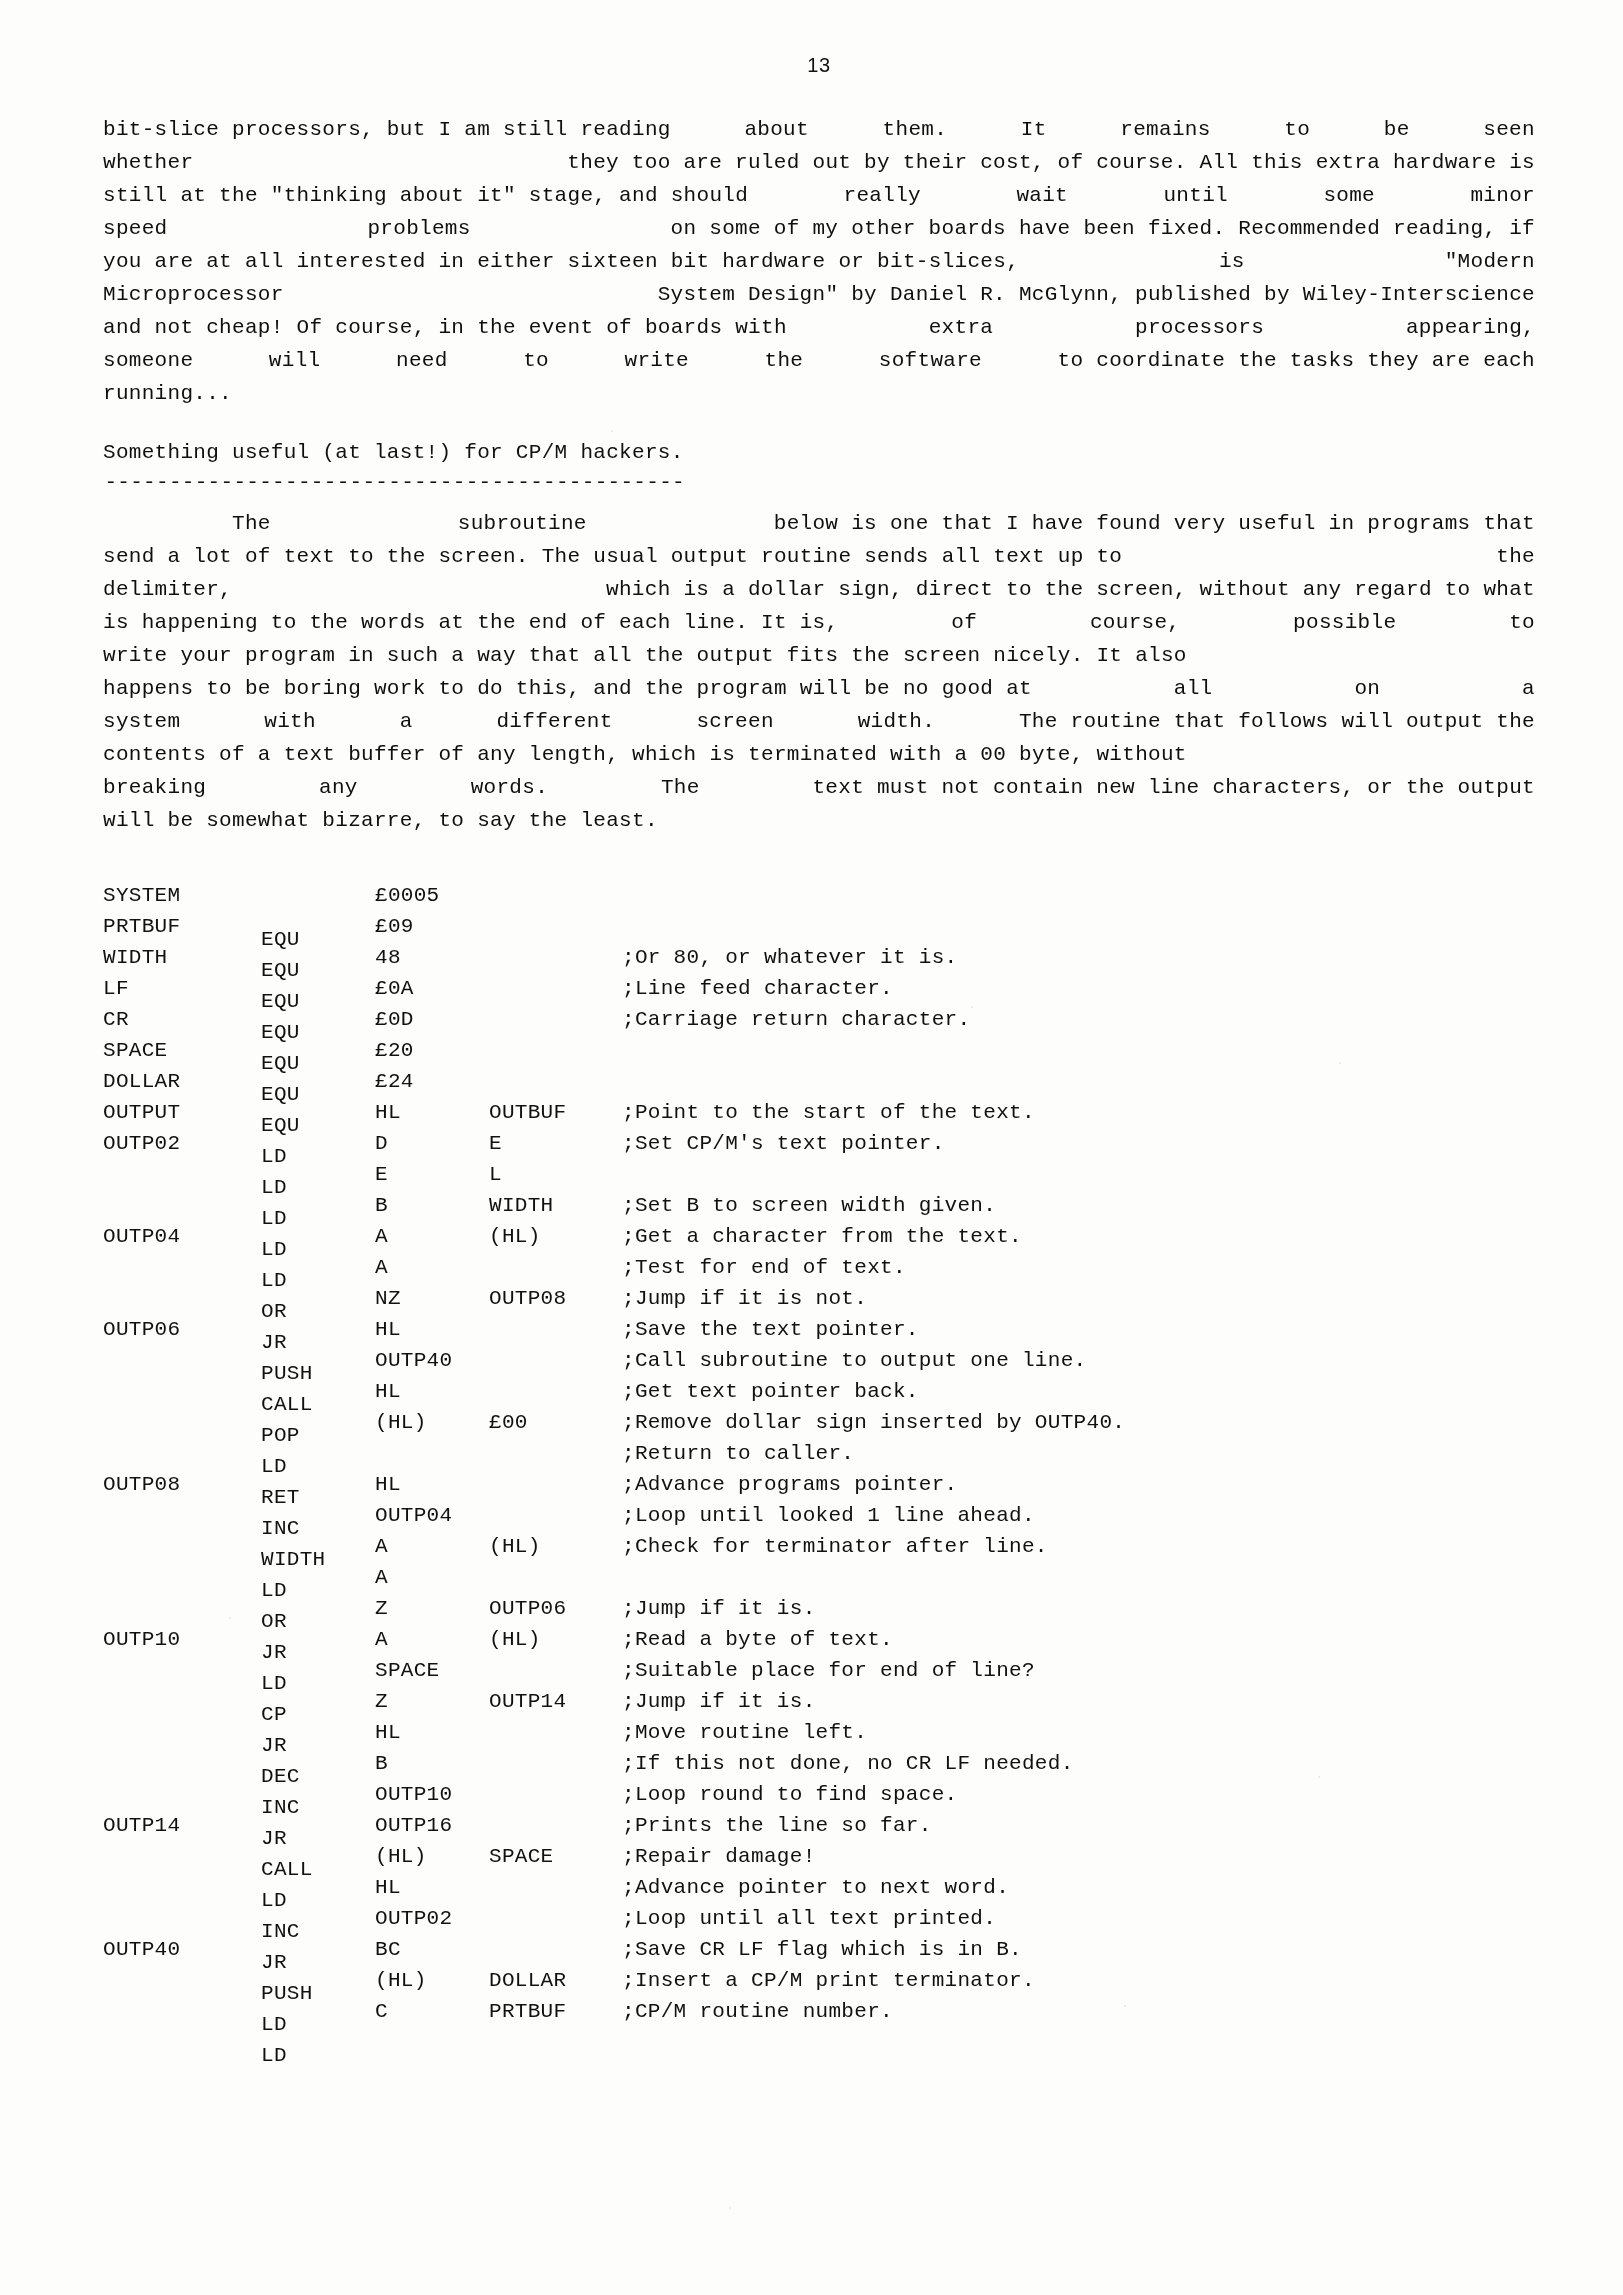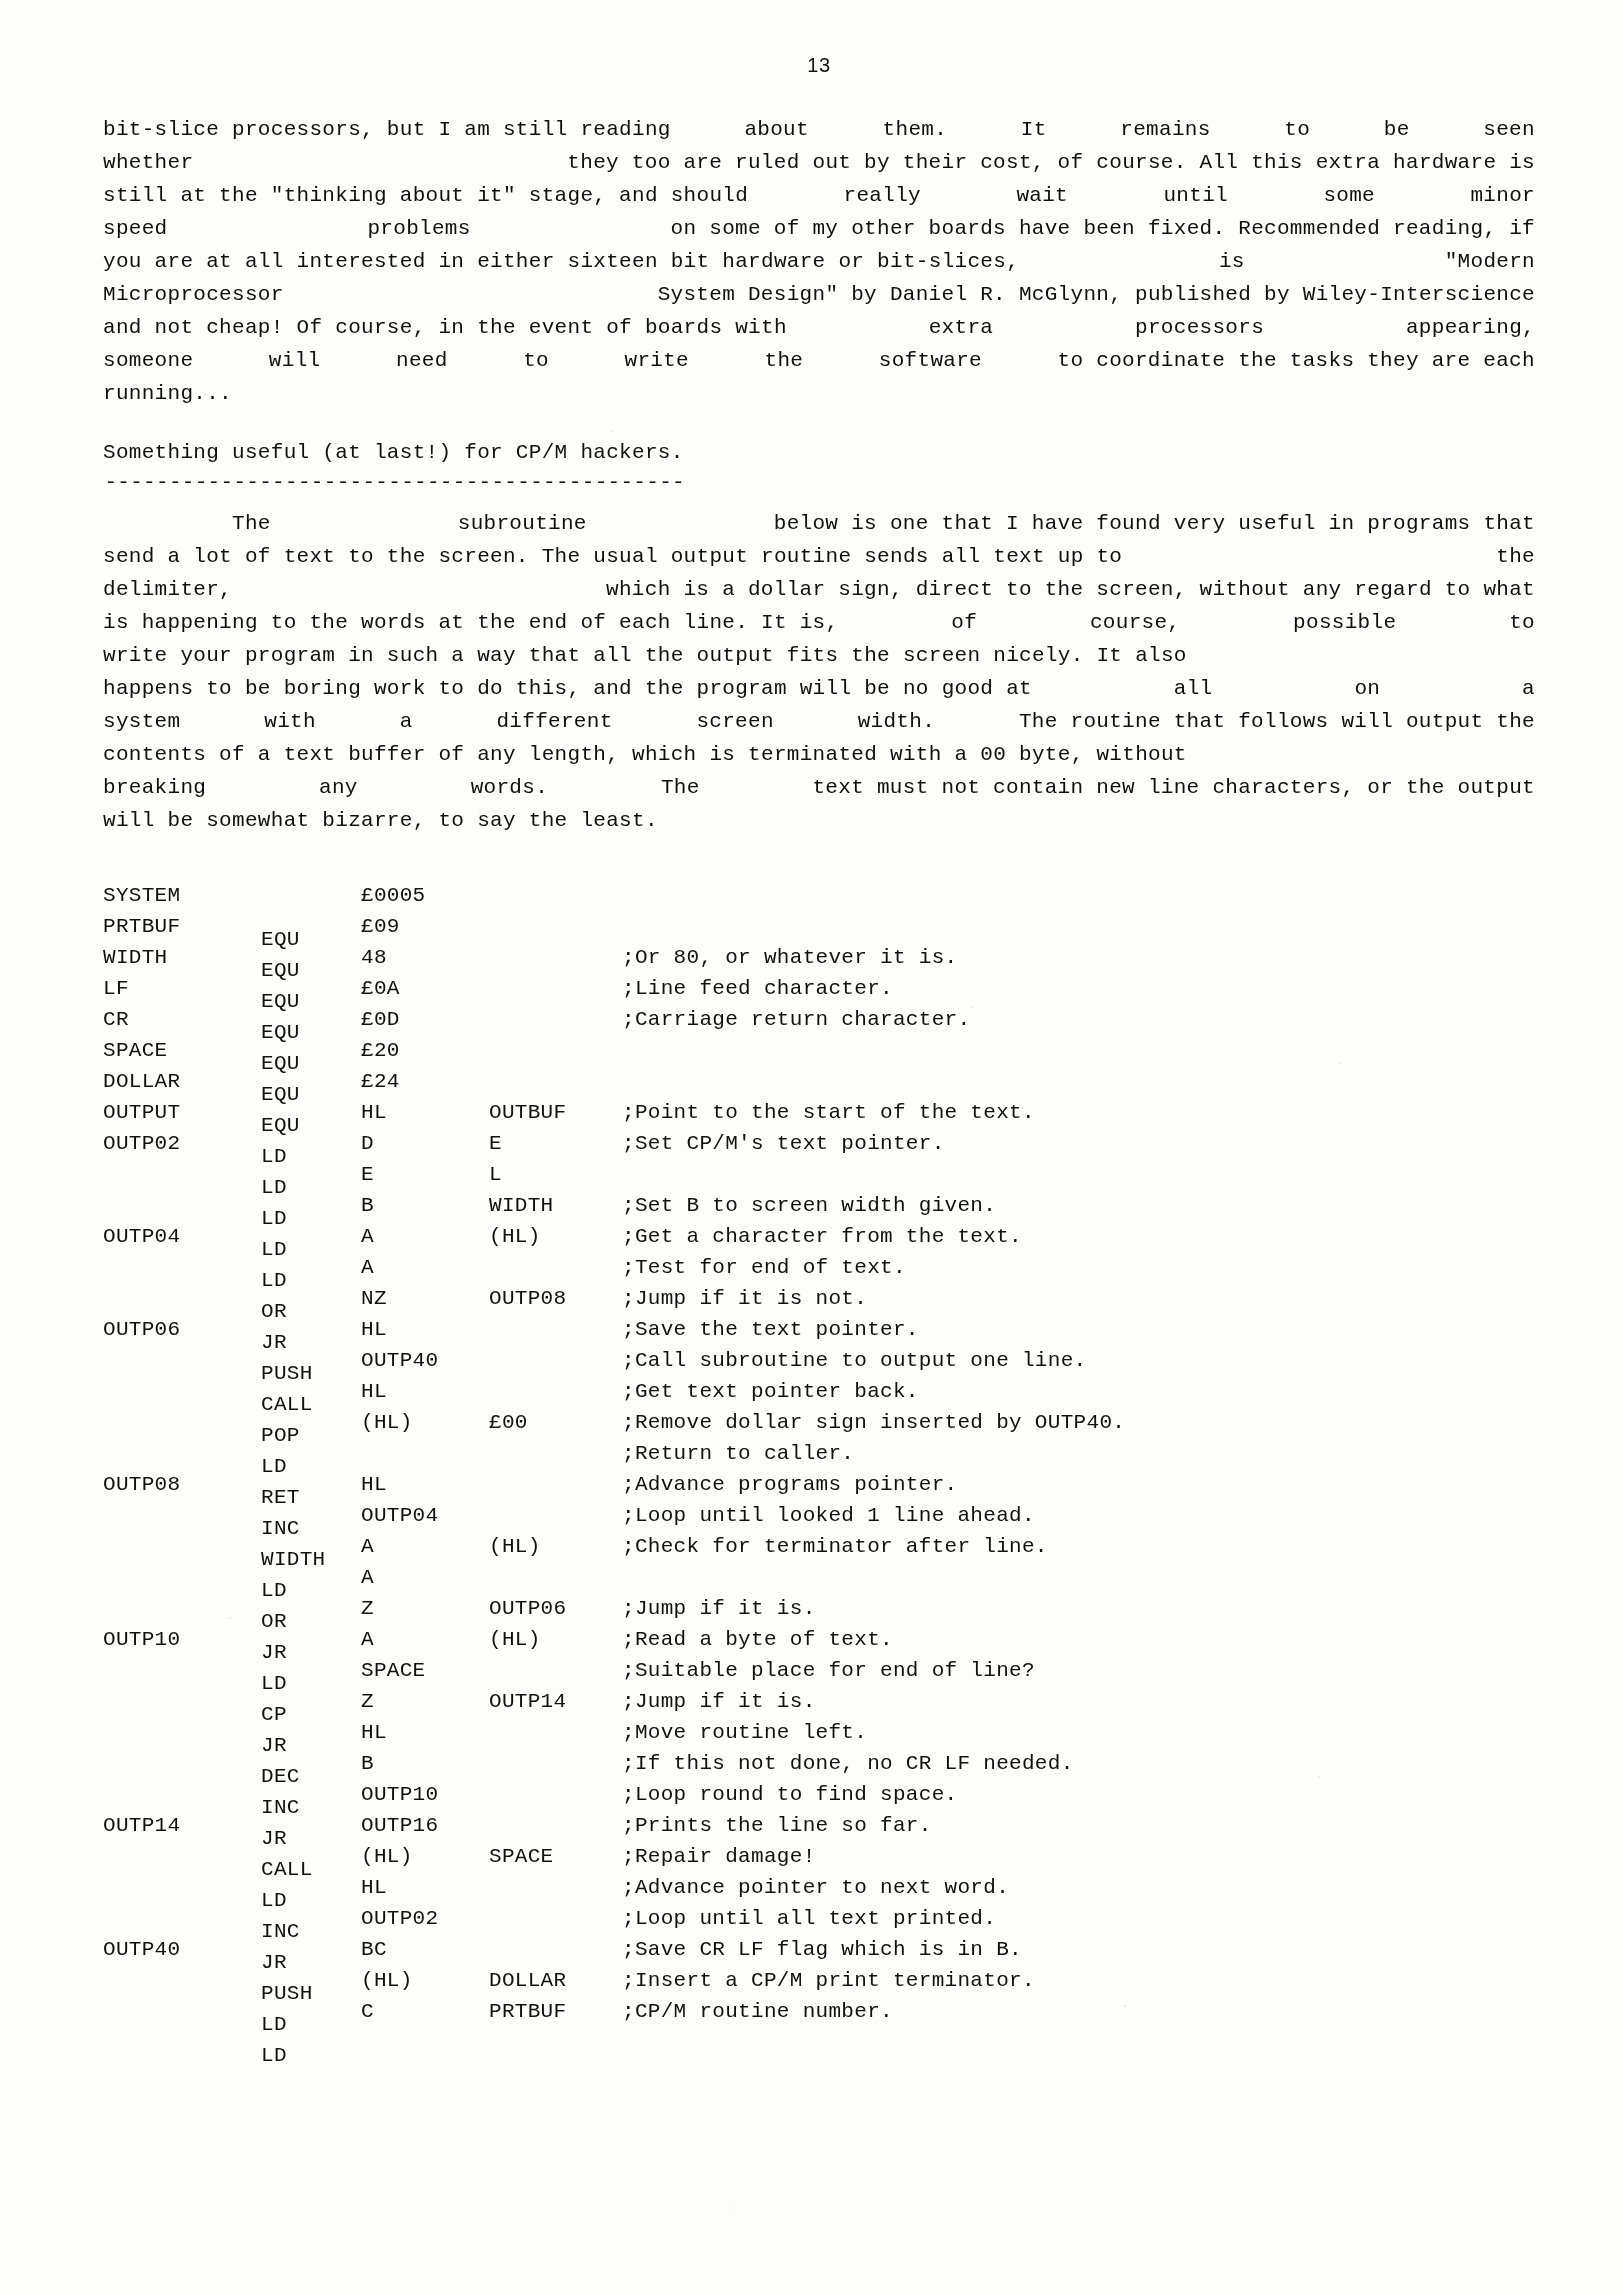--- a/index.html
+++ b/index.html
@@ -115,7 +115,7 @@
   }
   .c-label  { left: 0px;   }
   .c-mnem   { left: 158px; margin-top: 44px; }
-  .c-op1    { left: 258px; }
+  .c-op1    { left: 272px; }
   .c-op2    { left: 386px; }
   .c-cmt    { left: 519px; }
 

